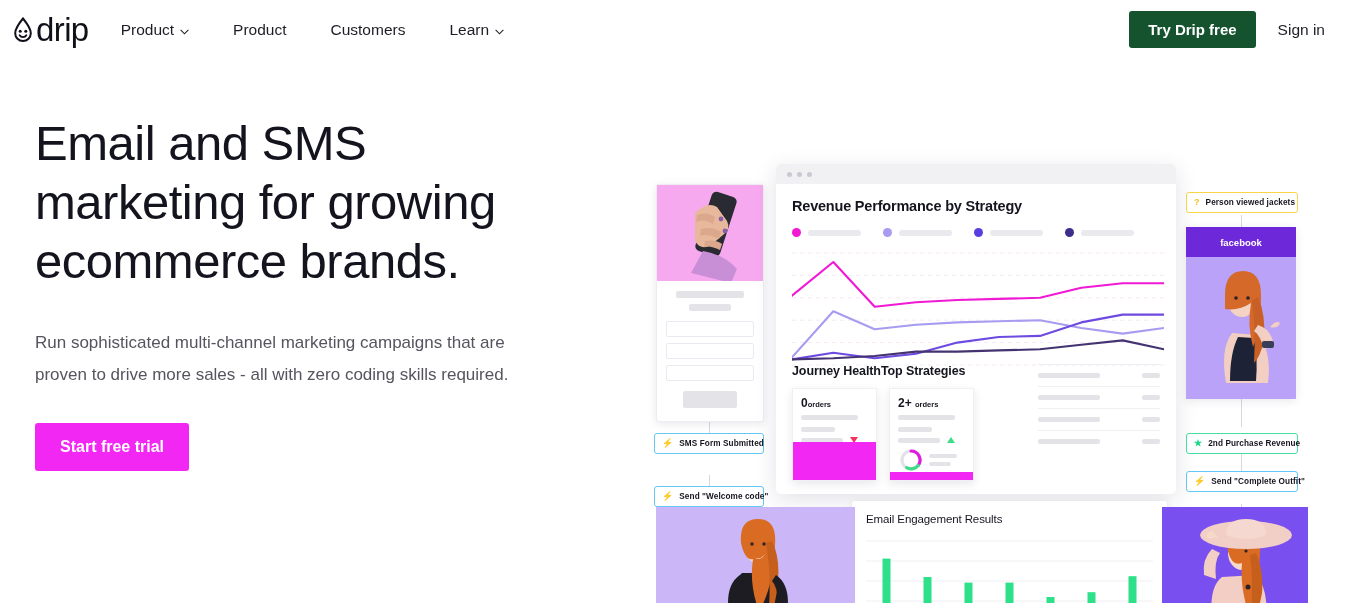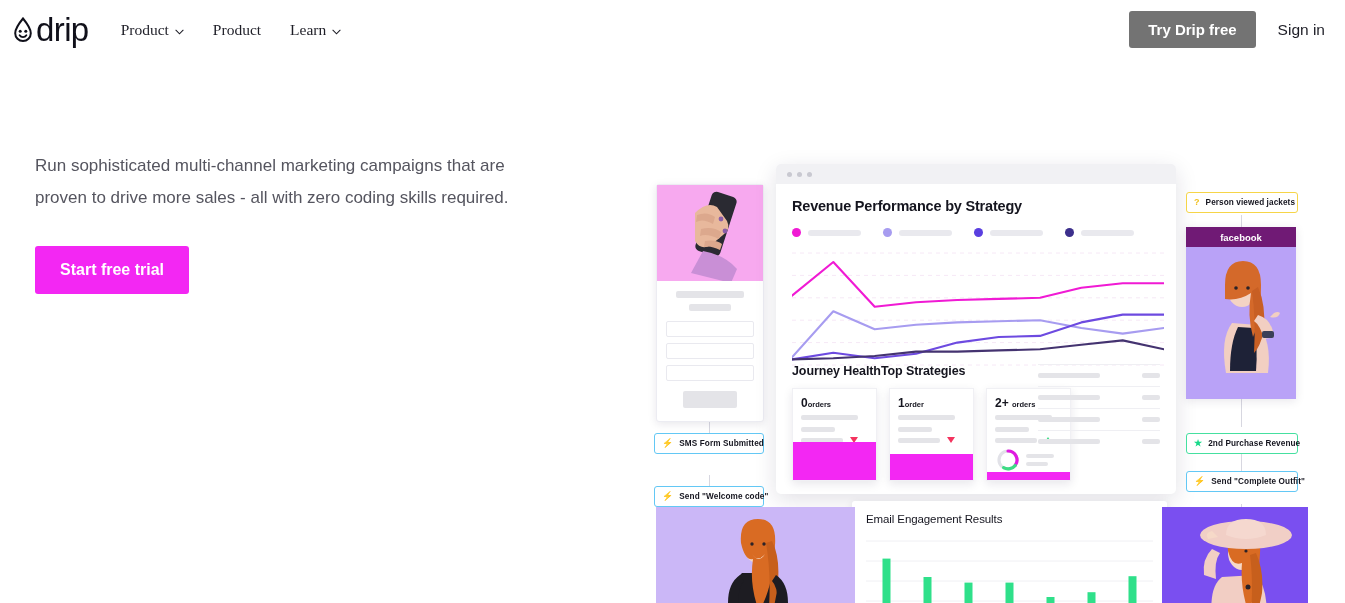--- a/index.html
+++ b/index.html
@@ -35,7 +35,7 @@
     line-height: 1;
     font-family: "Liberation Sans", sans-serif;
   }
-  .nav-links { display: flex; align-items: center; gap: 1px; font-family: Liberation Serif, serif; }
+  .nav-links { display: flex; align-items: center; gap: 16px; }
   .nav-item {
     display: flex; align-items: center; gap: 6px;
     padding: 8px 14px;

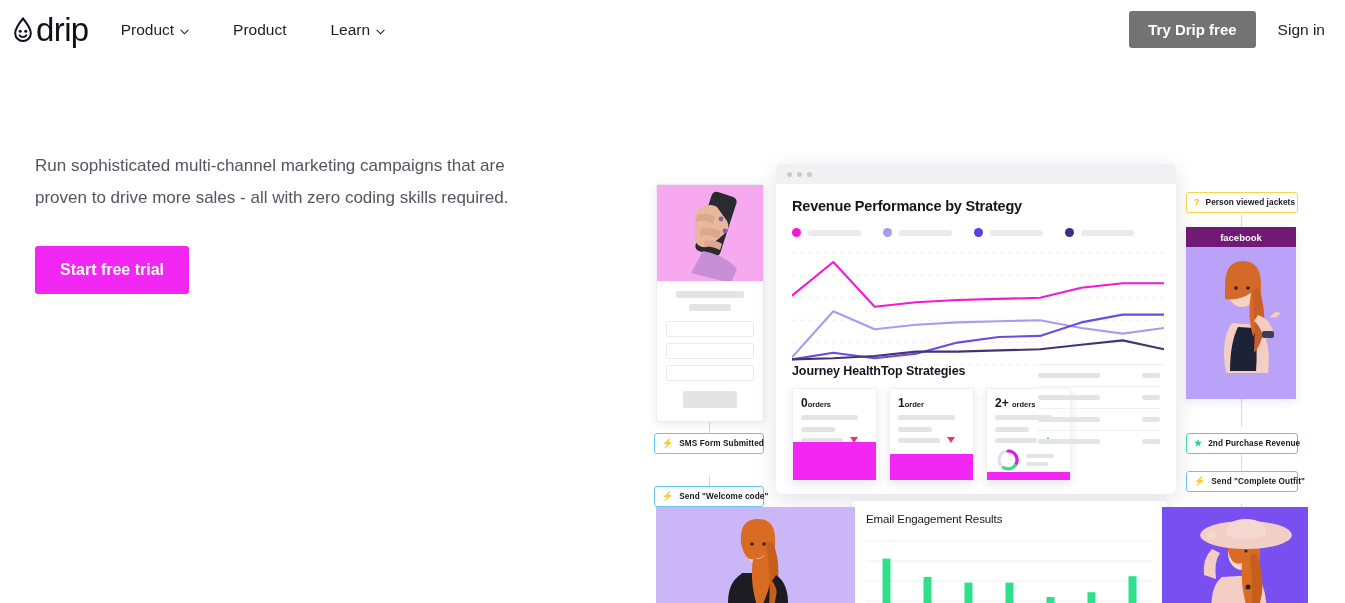--- a/index.html
+++ b/index.html
@@ -235,6 +235,9 @@
     </div>
     <div class="nav-item">
       <span>Product</span>
+    </div>
+    <div class="nav-item">
+      <span>Customers</span>
     </div>
     <div class="nav-item">
       <span>Learn</span>

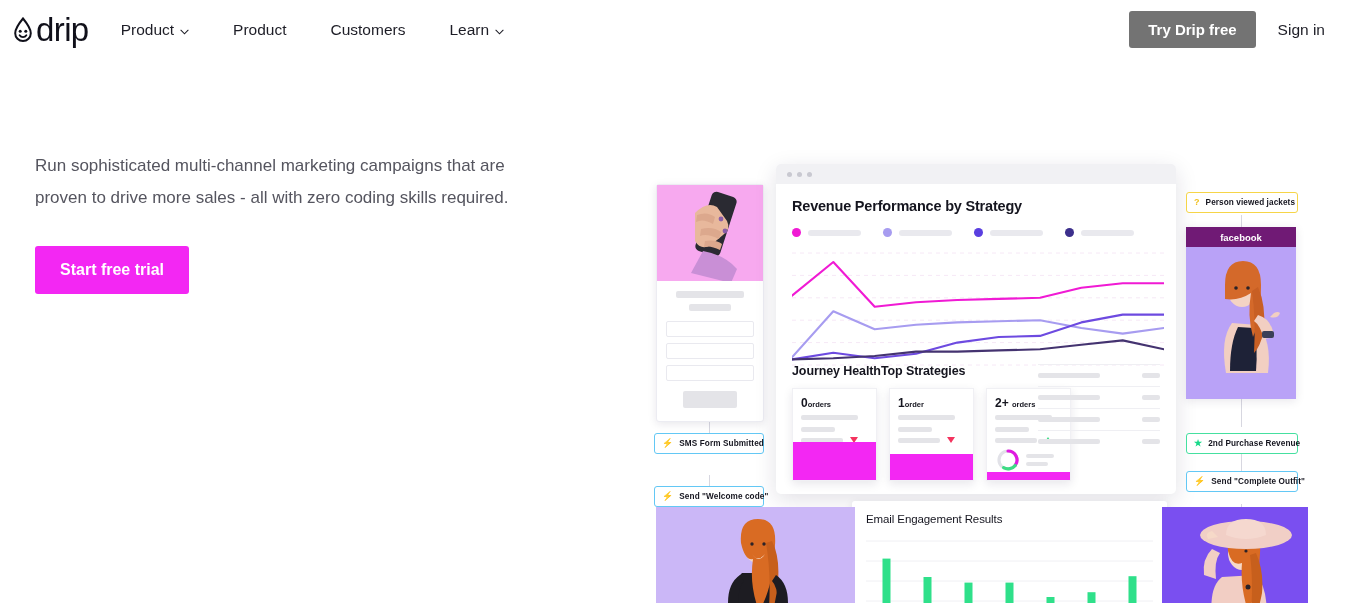--- a/index.html
+++ b/index.html
@@ -50,7 +50,7 @@
     display: flex; align-items: center; gap: 18px;
   }
   .btn-try {
-    background: #737373;
+    background: #14532d;
     color: #ffffff;
     border: none;
     border-radius: 3px;

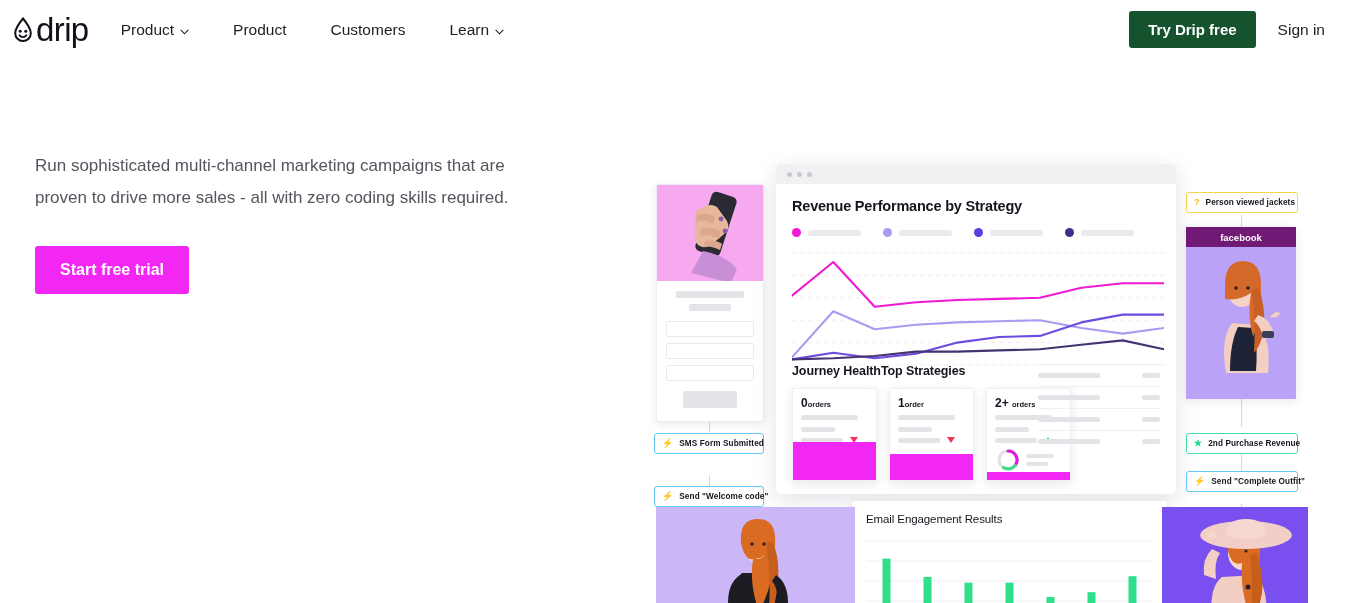--- a/index.html
+++ b/index.html
@@ -258,6 +258,7 @@
 <div class="hero">
 
   <div class="hero-left">
+    <h1 class="hero-title">Email and SMS marketing for growing ecommerce brands.</h1>
     <p class="hero-sub">Run sophisticated multi-channel marketing campaigns that are proven to drive more sales - all with zero coding skills required.</p>
     <button class="btn-trial">Start free trial</button>
   </div>

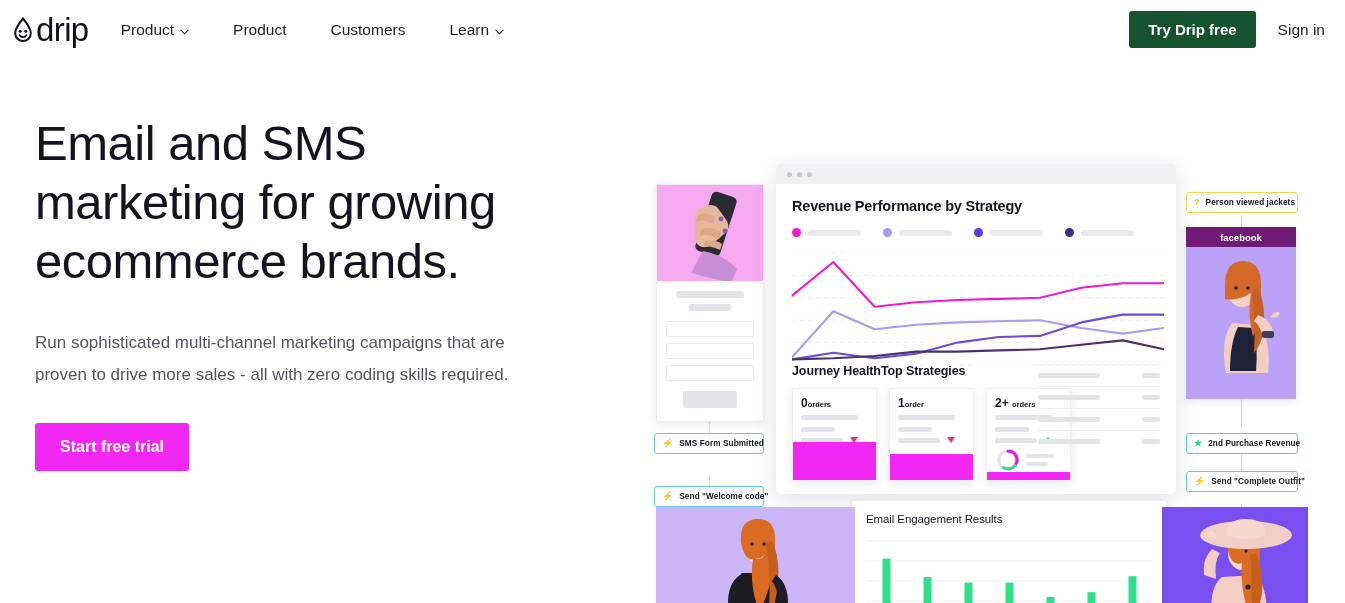--- a/index.html
+++ b/index.html
@@ -202,7 +202,7 @@
   .tile-hat  { left:512px; top:396px; width:146px; height:131px; background:#7a4ff0; overflow:hidden; }
   .fb-card { left:536px; top:116px; width:110px; height:172px; overflow:hidden; }
   .fb-head {
-    height:20px; background:#701a75; color:#fff;
+    height:30px; background:#6d28d9; color:#fff;
     font-size:9.5px; font-weight:700; display:flex; align-items:center; justify-content:center;
   }
   .fb-photo { height:152px; background:#b9a2f7; position:relative; overflow:hidden; }

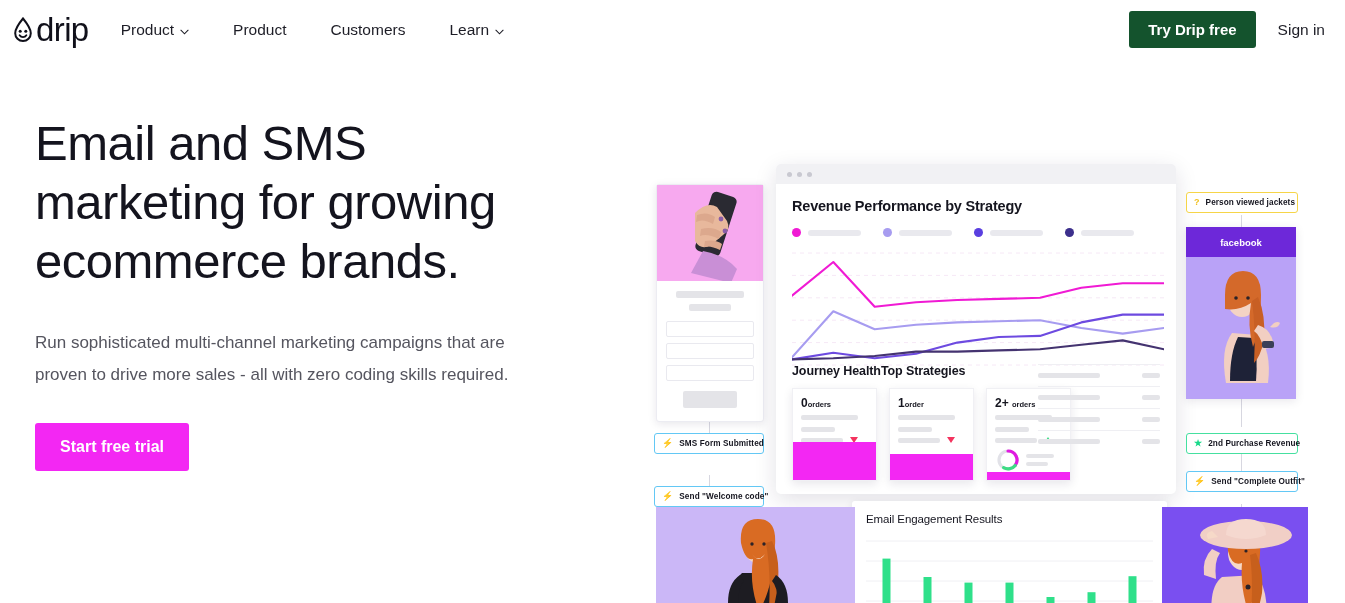--- a/index.html
+++ b/index.html
@@ -379,20 +379,6 @@
             <div class="jfill" style="position:absolute; bottom:0; height:38px;"></div>
           </div>
 
-          <div class="jcard" style="height:93px;">
-            <div class="jcard-inner">
-              <div class="jnum">
-                <span>1</span><small>order</small>
-              </div>
-              <div class="skel" style="height:5px; width:85%; margin-top:5px;"></div>
-              <div class="skel" style="height:5px; width:50%; margin-top:7px;"></div>
-              <div style="display:flex; align-items:center; gap:7px; margin-top:5px;">
-                <div class="skel" style="height:5px; width:62%;"></div>
-                <div class="tri-down"></div>
-              </div>
-            </div>
-            <div class="jfill" style="position:absolute; bottom:0; height:26px;"></div>
-          </div>
 
           <div class="jcard" style="height:93px;">
             <div class="jcard-inner">

